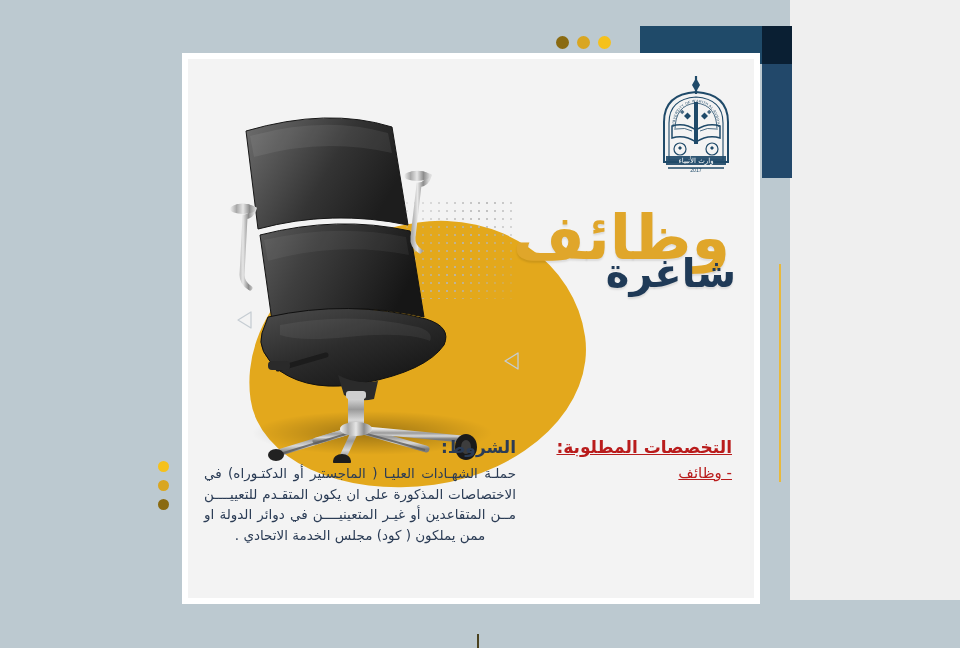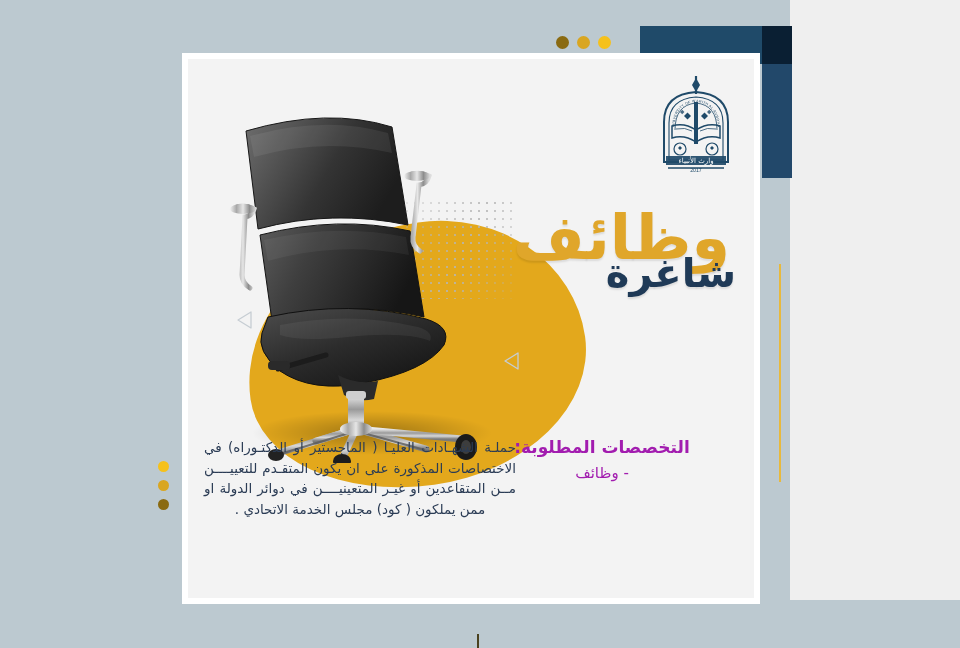--- a/index.html
+++ b/index.html
@@ -282,6 +282,7 @@
     </div>
 
     <div class="cond-block">
+      <div class="cond-title">الشروط:</div>
       <div class="cond-body">حملـة الشهـادات العليـا ( الماجستير أو الدكتـوراه) في الاختصاصات المذكورة على ان يكون المتقـدم للتعييــــن مــن المتقاعدين أو غيـر المتعينيــــن في دوائر الدولة او ممن يملكون ( كود) مجلس الخدمة الاتحادي .</div>
     </div>
 

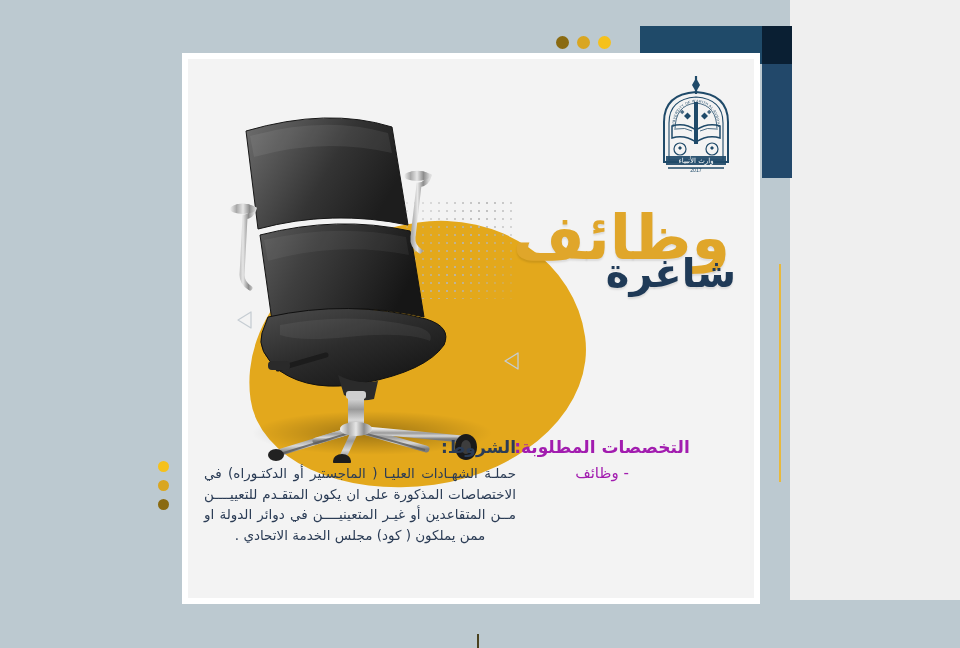--- a/index.html
+++ b/index.html
@@ -71,7 +71,7 @@
        margin-top:-16px;margin-right:-6px;text-shadow:0 2px 2px rgba(0,0,0,.10);direction:rtl;}
 
   
-  .spec-block{position:absolute;right:22px;top:378px;width:260px;text-align:center;direction:rtl;color:#a21caf;}
+  .spec-block{position:absolute;right:22px;top:378px;width:260px;text-align:right;direction:rtl;color:#b91c1c;text-decoration:underline;}
   .spec-title{font-size:17px;font-weight:700;margin-bottom:6px;}
   .spec-item{font-size:15px;line-height:1.45;}
 

